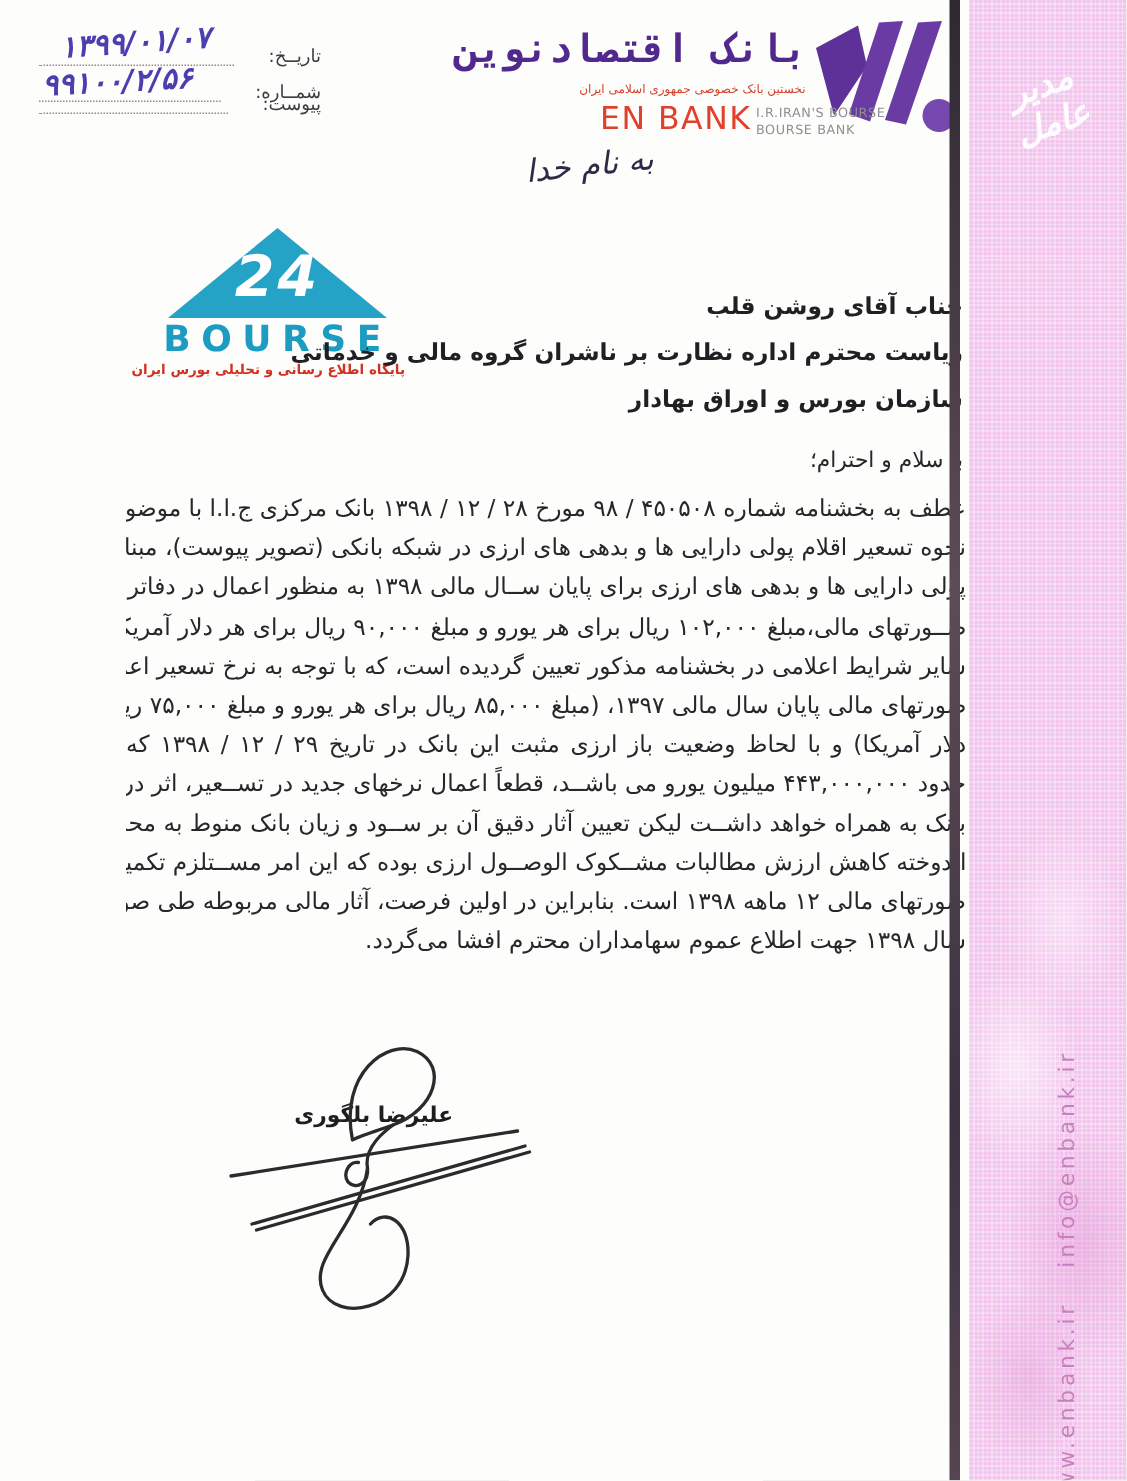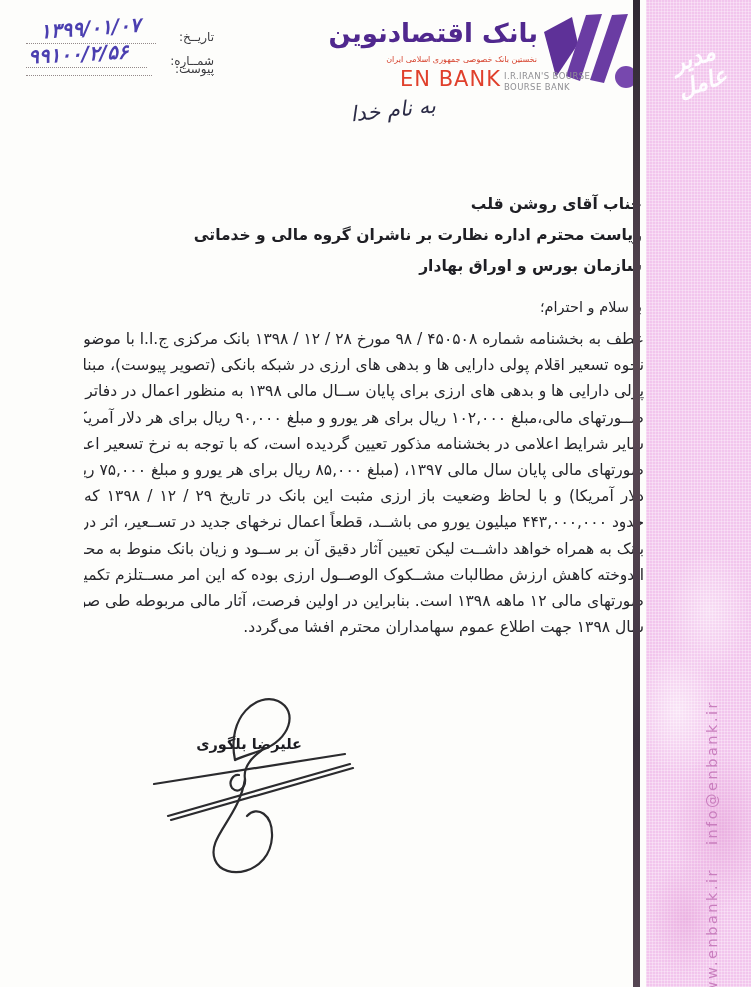--- a/index.html
+++ b/index.html
@@ -20,7 +20,7 @@
   
   #bank-logo{position:absolute;left:390px;top:14px;width:250px;height:88px;}
   #enbank-emblem{position:absolute;right:2px;top:0px;}
-  #bank-name-fa{position:absolute;right:102px;top:4px;font-size:26px;font-weight:bold;color:#50288e;direction:rtl;white-space:nowrap;}
+  #bank-name-fa{position:absolute;right:102px;top:4px;font-size:26px;font-weight:bold;color:#50288e;direction:rtl;white-space:nowrap;font-family:Liberation Mono, monospace;}
   #bank-tagline-fa{position:absolute;right:103px;top:41px;font-size:8px;color:#d6402b;direction:rtl;white-space:nowrap;}
   #bank-name-en{position:absolute;left:10px;top:53px;font-size:21px;font-weight:normal;color:#e0402c;letter-spacing:1px;white-space:nowrap;}
   #bank-tagline-en{position:absolute;left:114px;top:57px;font-size:8.5px;color:#8f8f93;letter-spacing:.4px;line-height:10.5px;white-space:nowrap;}

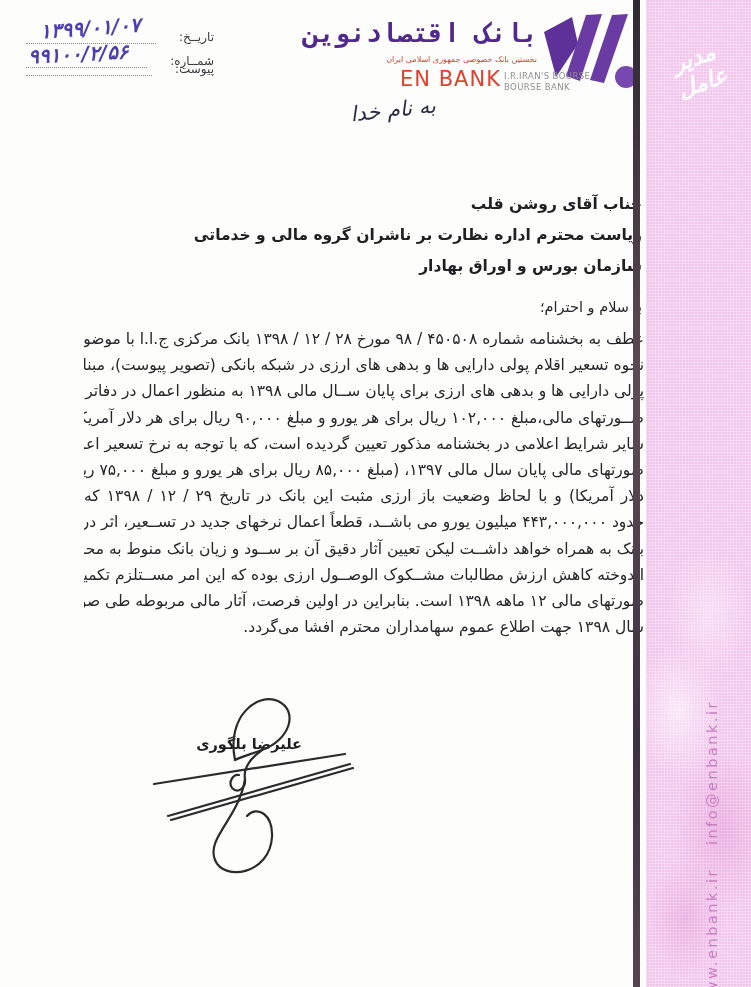--- a/index.html
+++ b/index.html
@@ -110,6 +110,14 @@
 
   <div id="bismillah">به نام خدا</div>
 
+  <div id="bourse">
+    <svg id="bourse-triangle" width="150" height="64" viewBox="0 0 150 64">
+      <polygon points="75,2 148,62 2,62" fill="#24a3c7"></polygon>
+    </svg>
+    <div id="bourse-number">24</div>
+    <div id="bourse-name">BOURSE</div>
+    <div id="bourse-tagline">پایگاه اطلاع رسانی و تحلیلی بورس ایران</div>
+  </div>
 
   <div id="recipient">
     <div class="rcp-line">جناب آقای روشن قلب</div>

